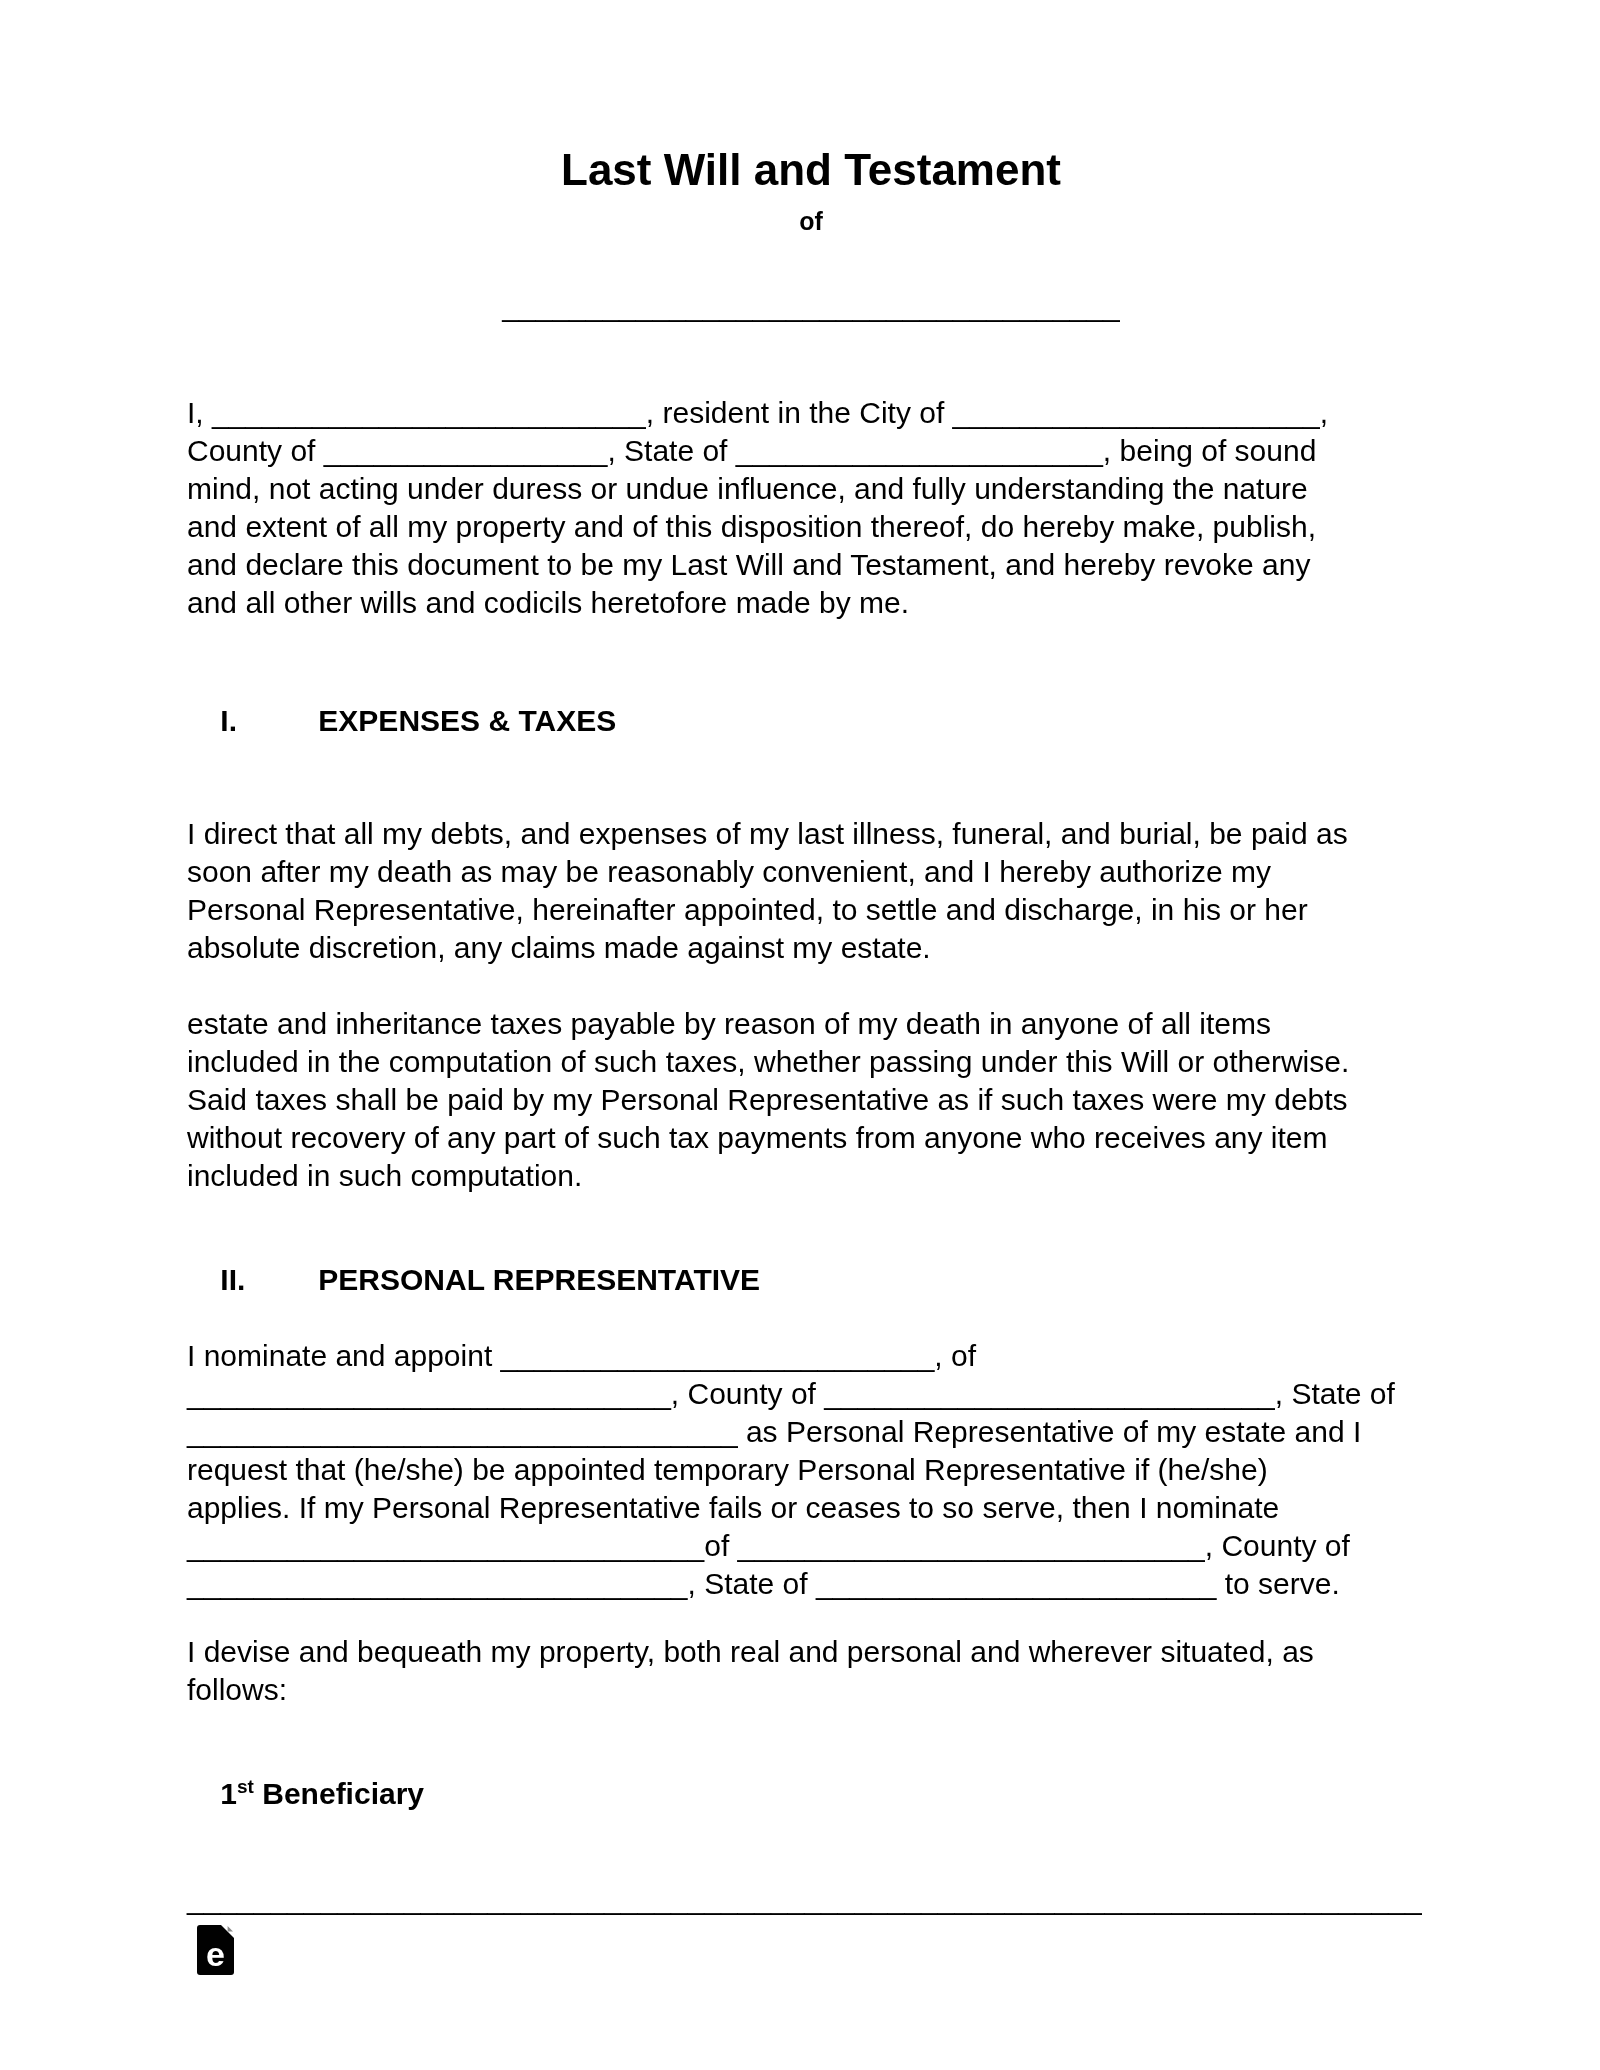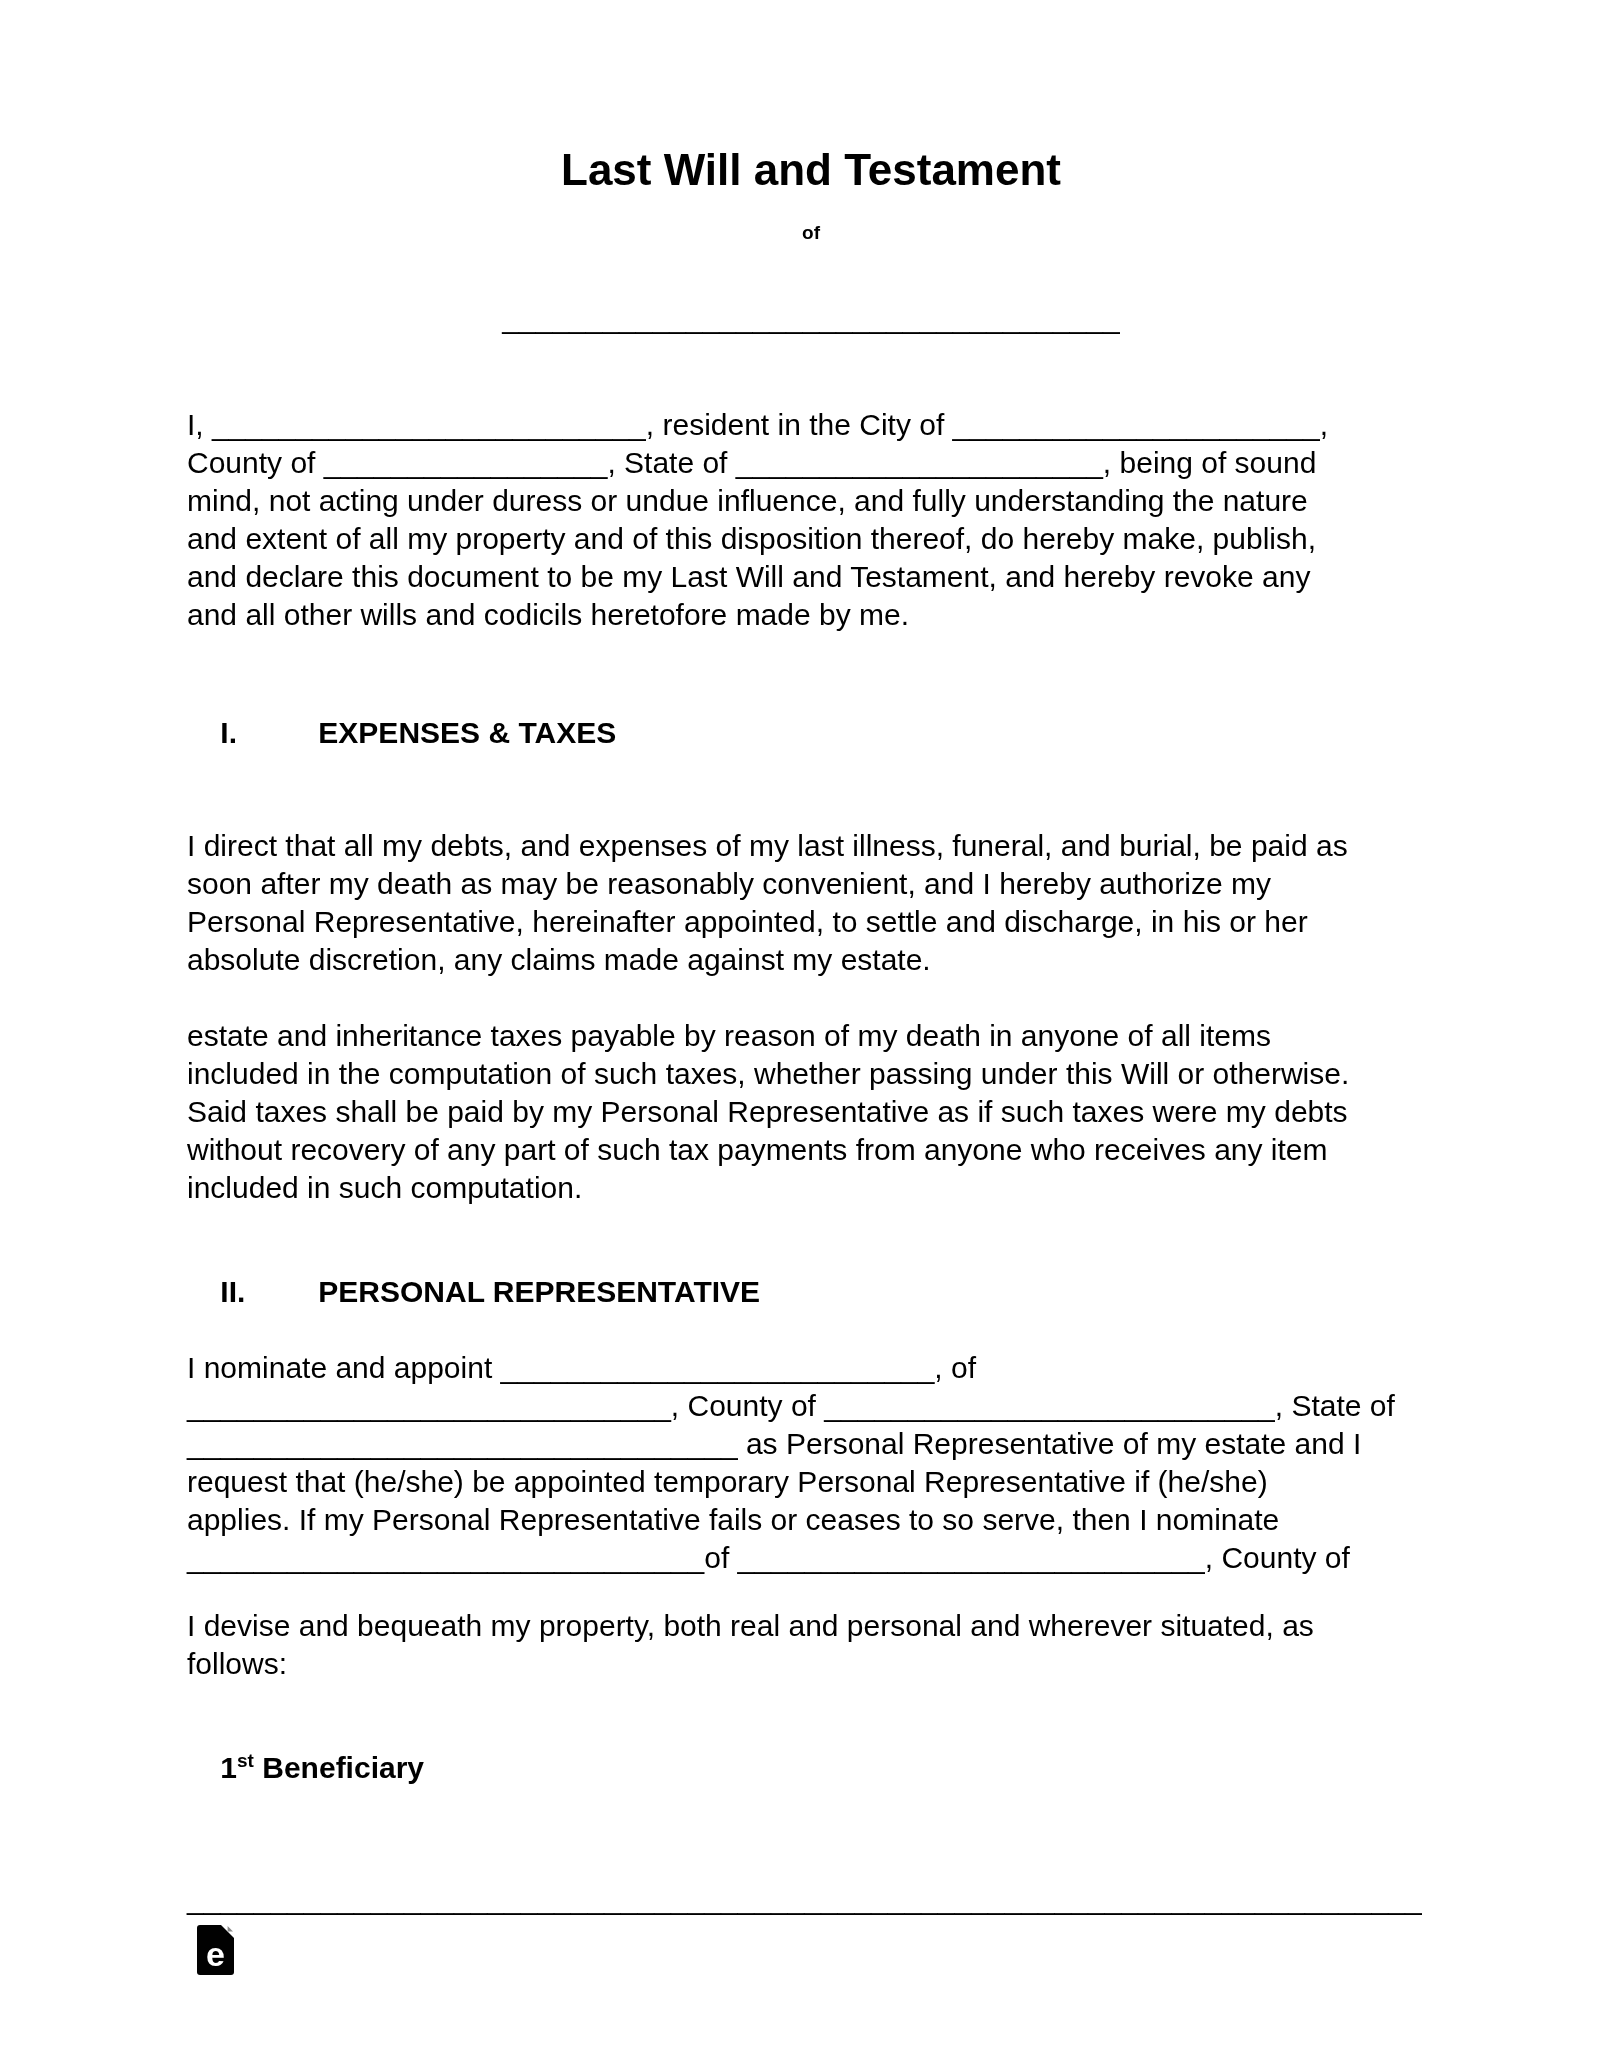--- a/index.html
+++ b/index.html
@@ -28,10 +28,10 @@
   }
   .doc-subtitle {
     text-align: center;
-    font-size: 19px;
+    font-size: 25px;
     font-weight: bold;
     line-height: 36px;
-    margin-top: 20px;
+    margin-top: 8px;
     white-space: pre;
   }
   .name-blank-line {

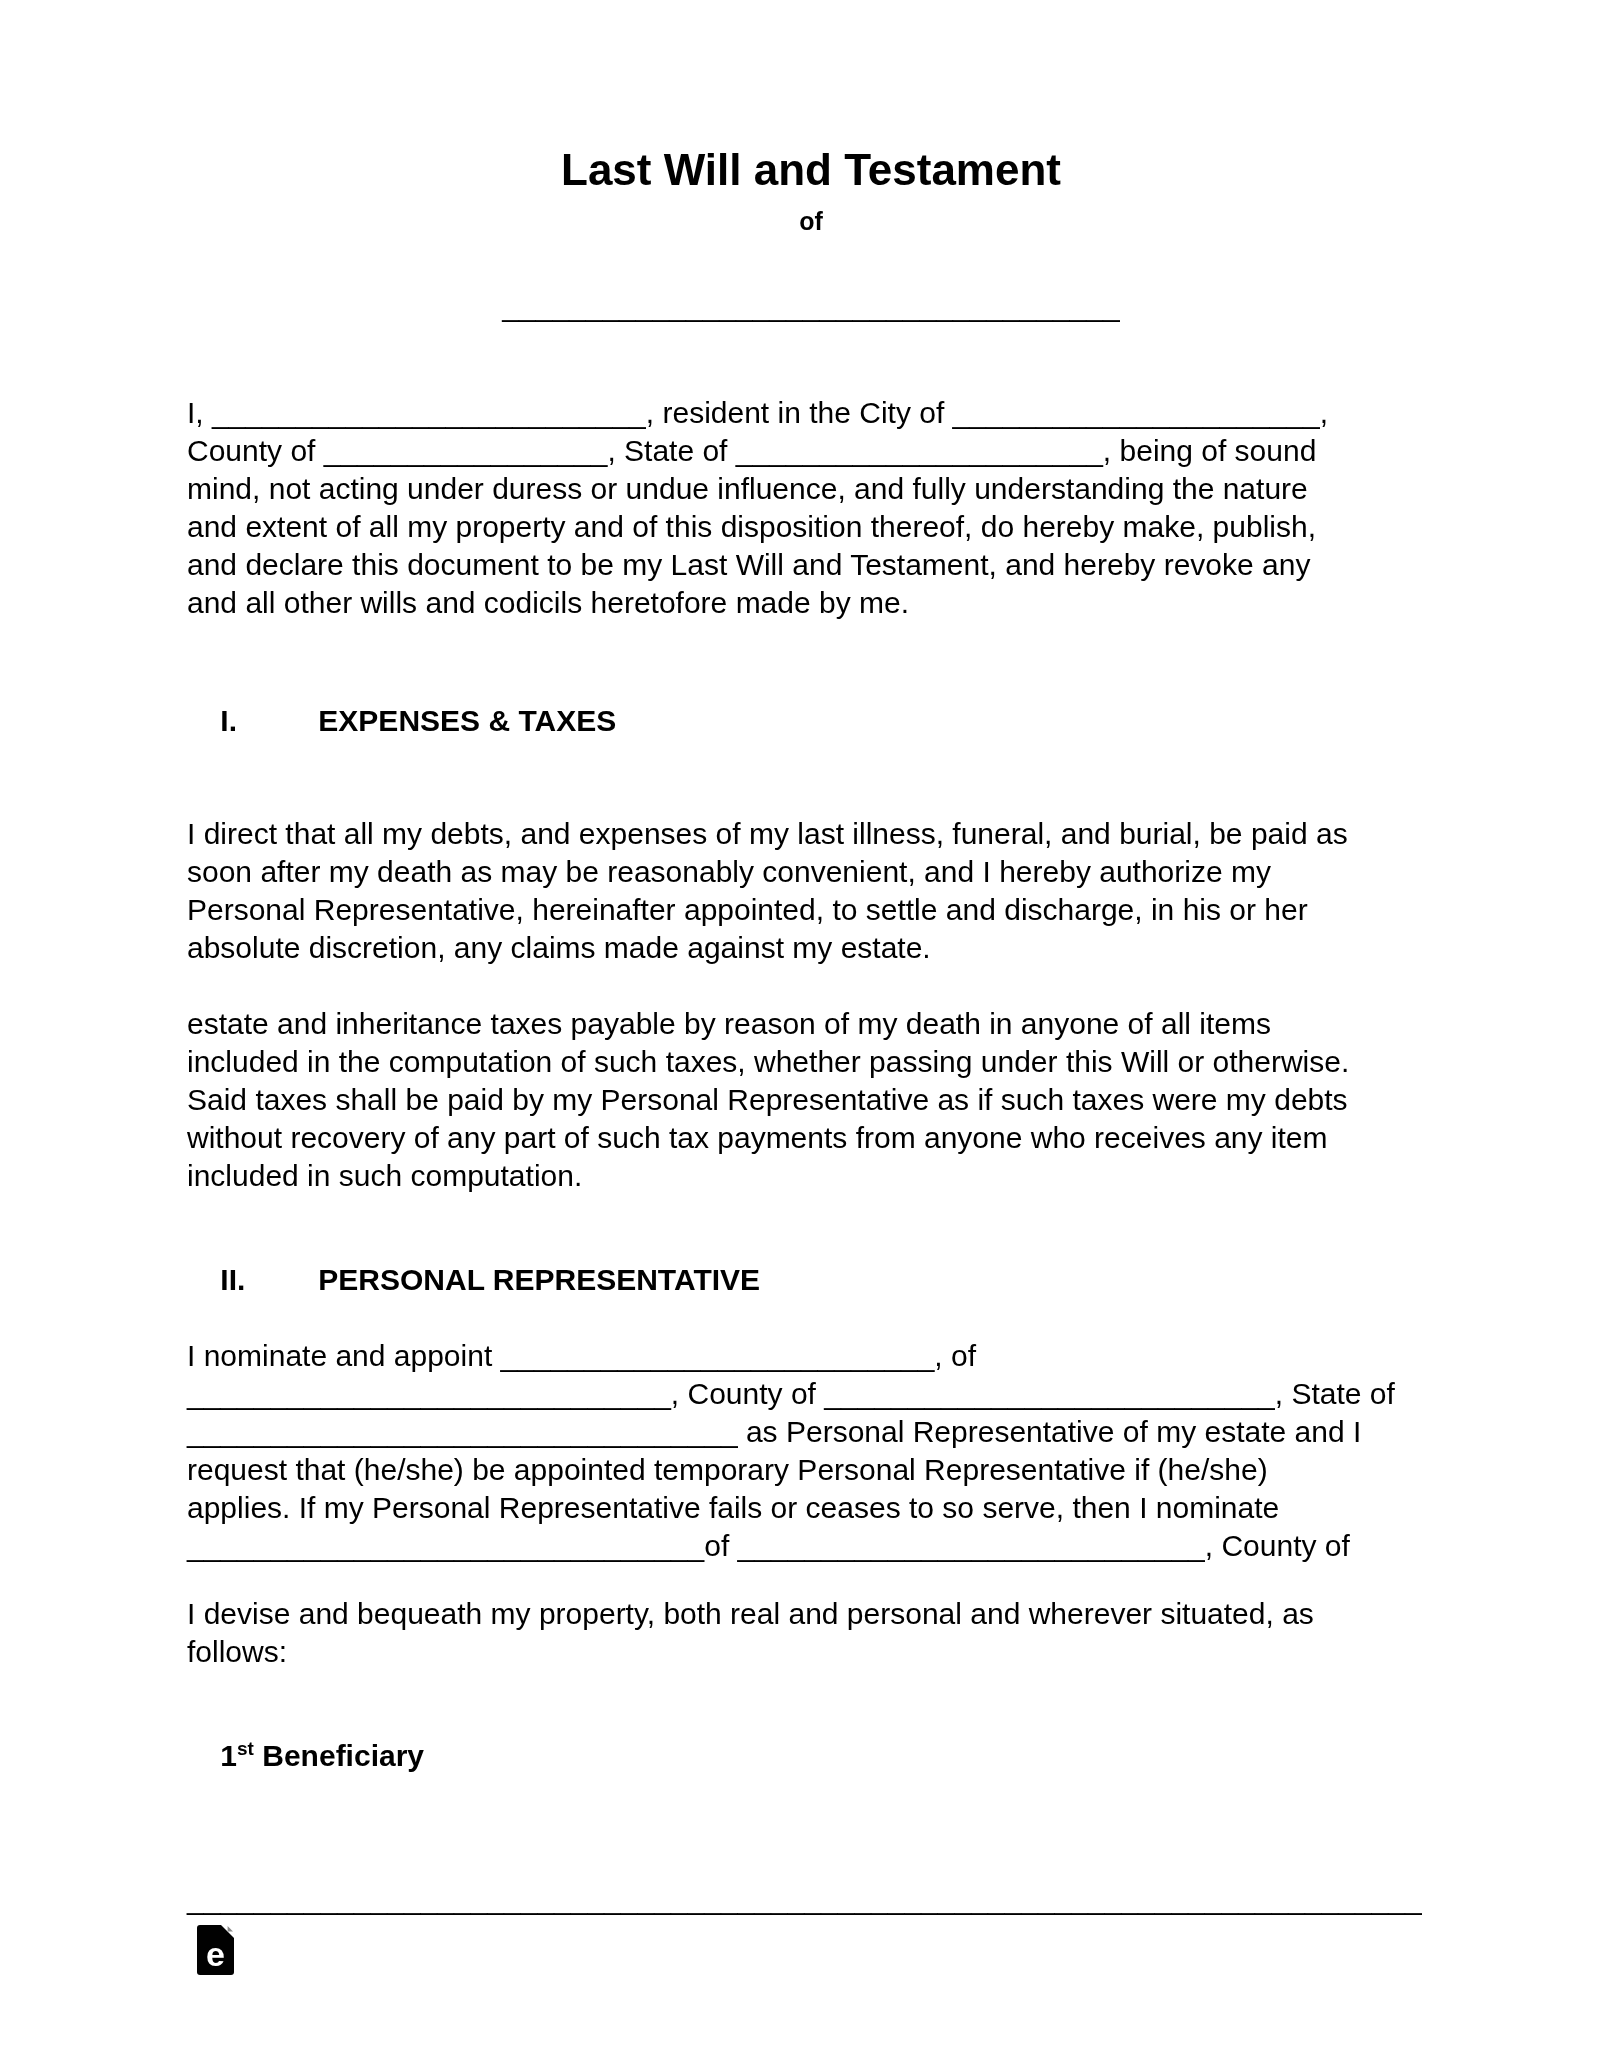--- a/index.html
+++ b/index.html
@@ -179,6 +179,7 @@
     <div class="line">request that (he/she) be appointed temporary Personal Representative if (he/she)</div>
     <div class="line">applies. If my Personal Representative fails or ceases to so serve, then I nominate</div>
     <div class="line">_______________________________of ____________________________, County of</div>
+    <div class="line">______________________________, State of ________________________ to serve.</div>
   </div>
 
 

